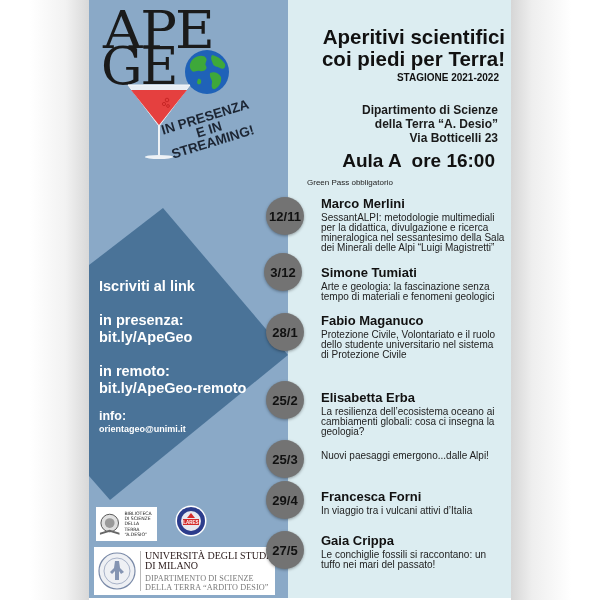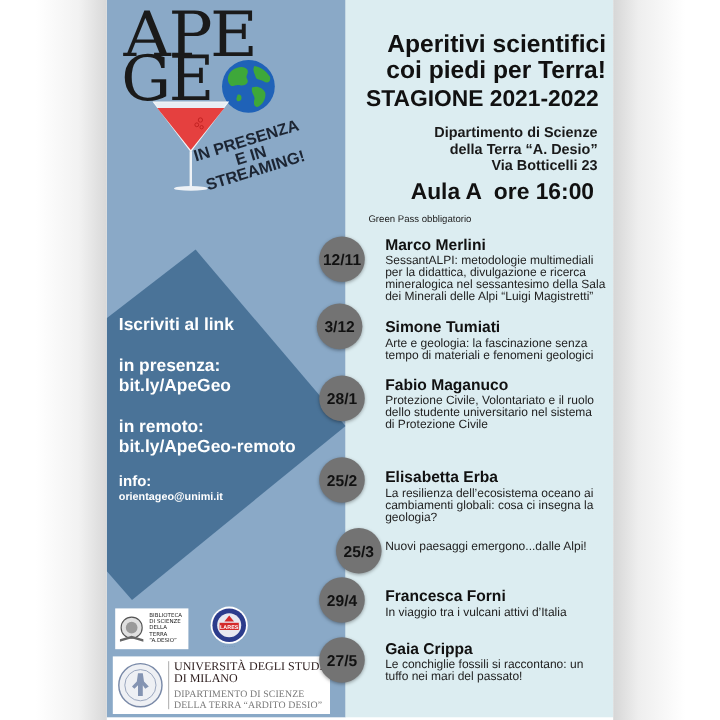--- a/index.html
+++ b/index.html
@@ -93,7 +93,7 @@
   }
   .stagione {
     position: absolute; right: 12px; top: 72px;
-    font-weight: bold; font-size: 19px; color: #111; white-space: nowrap;
+    font-weight: bold; font-size: 10px; color: #111; white-space: nowrap;
   }
   .address {
     position: absolute; right: 13px; top: 103px; text-align: right;

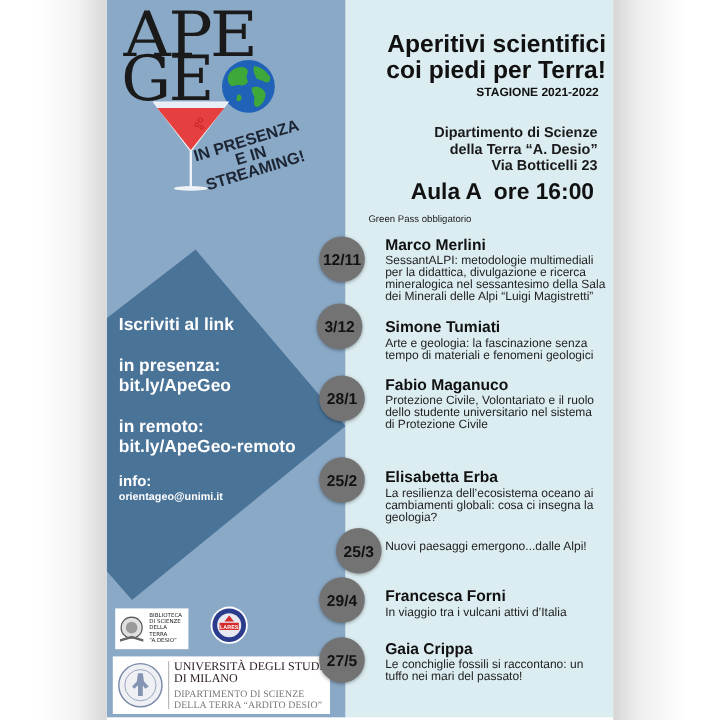--- a/index.html
+++ b/index.html
@@ -51,7 +51,7 @@
 
   
   .links {
-    position: absolute; left: 10px; top: 263px; color: #ffffff;
+    position: absolute; left: 10px; top: 278px; color: #ffffff;
   }
   .links .l1 { font-size: 14.5px; font-weight: bold; line-height: 17px; }
   .links .gap { height: 17px; }

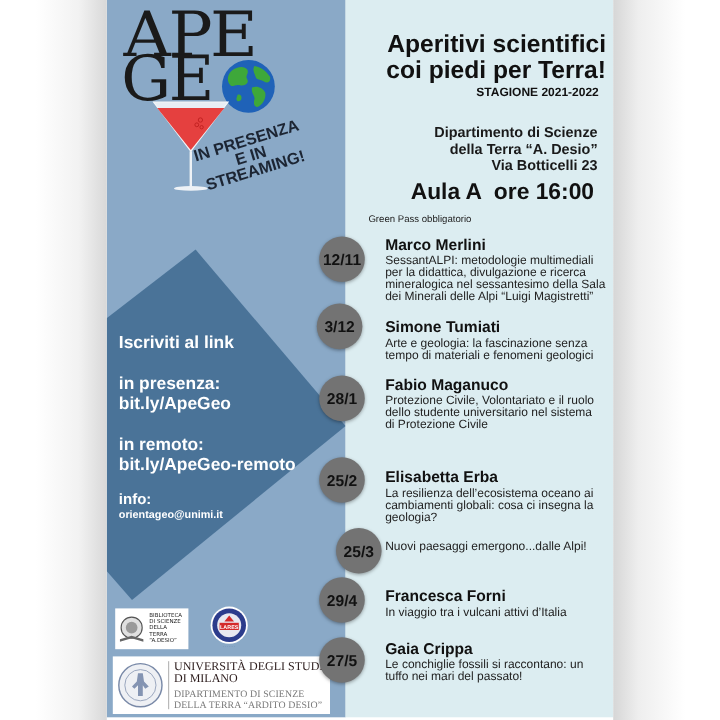--- a/index.html
+++ b/index.html
@@ -272,7 +272,7 @@
       <div>Nuovi paesaggi emergono...dalle Alpi!</div>
     </div>
   </div>
-  <div class="date-circle" style="left:191px; top:440px">25/3</div>
+  <div class="date-circle" style="left:177px; top:440px">25/3</div>
 
   <div class="event" style="top:489px">
     <div class="ev-name">Francesca Forni</div>

